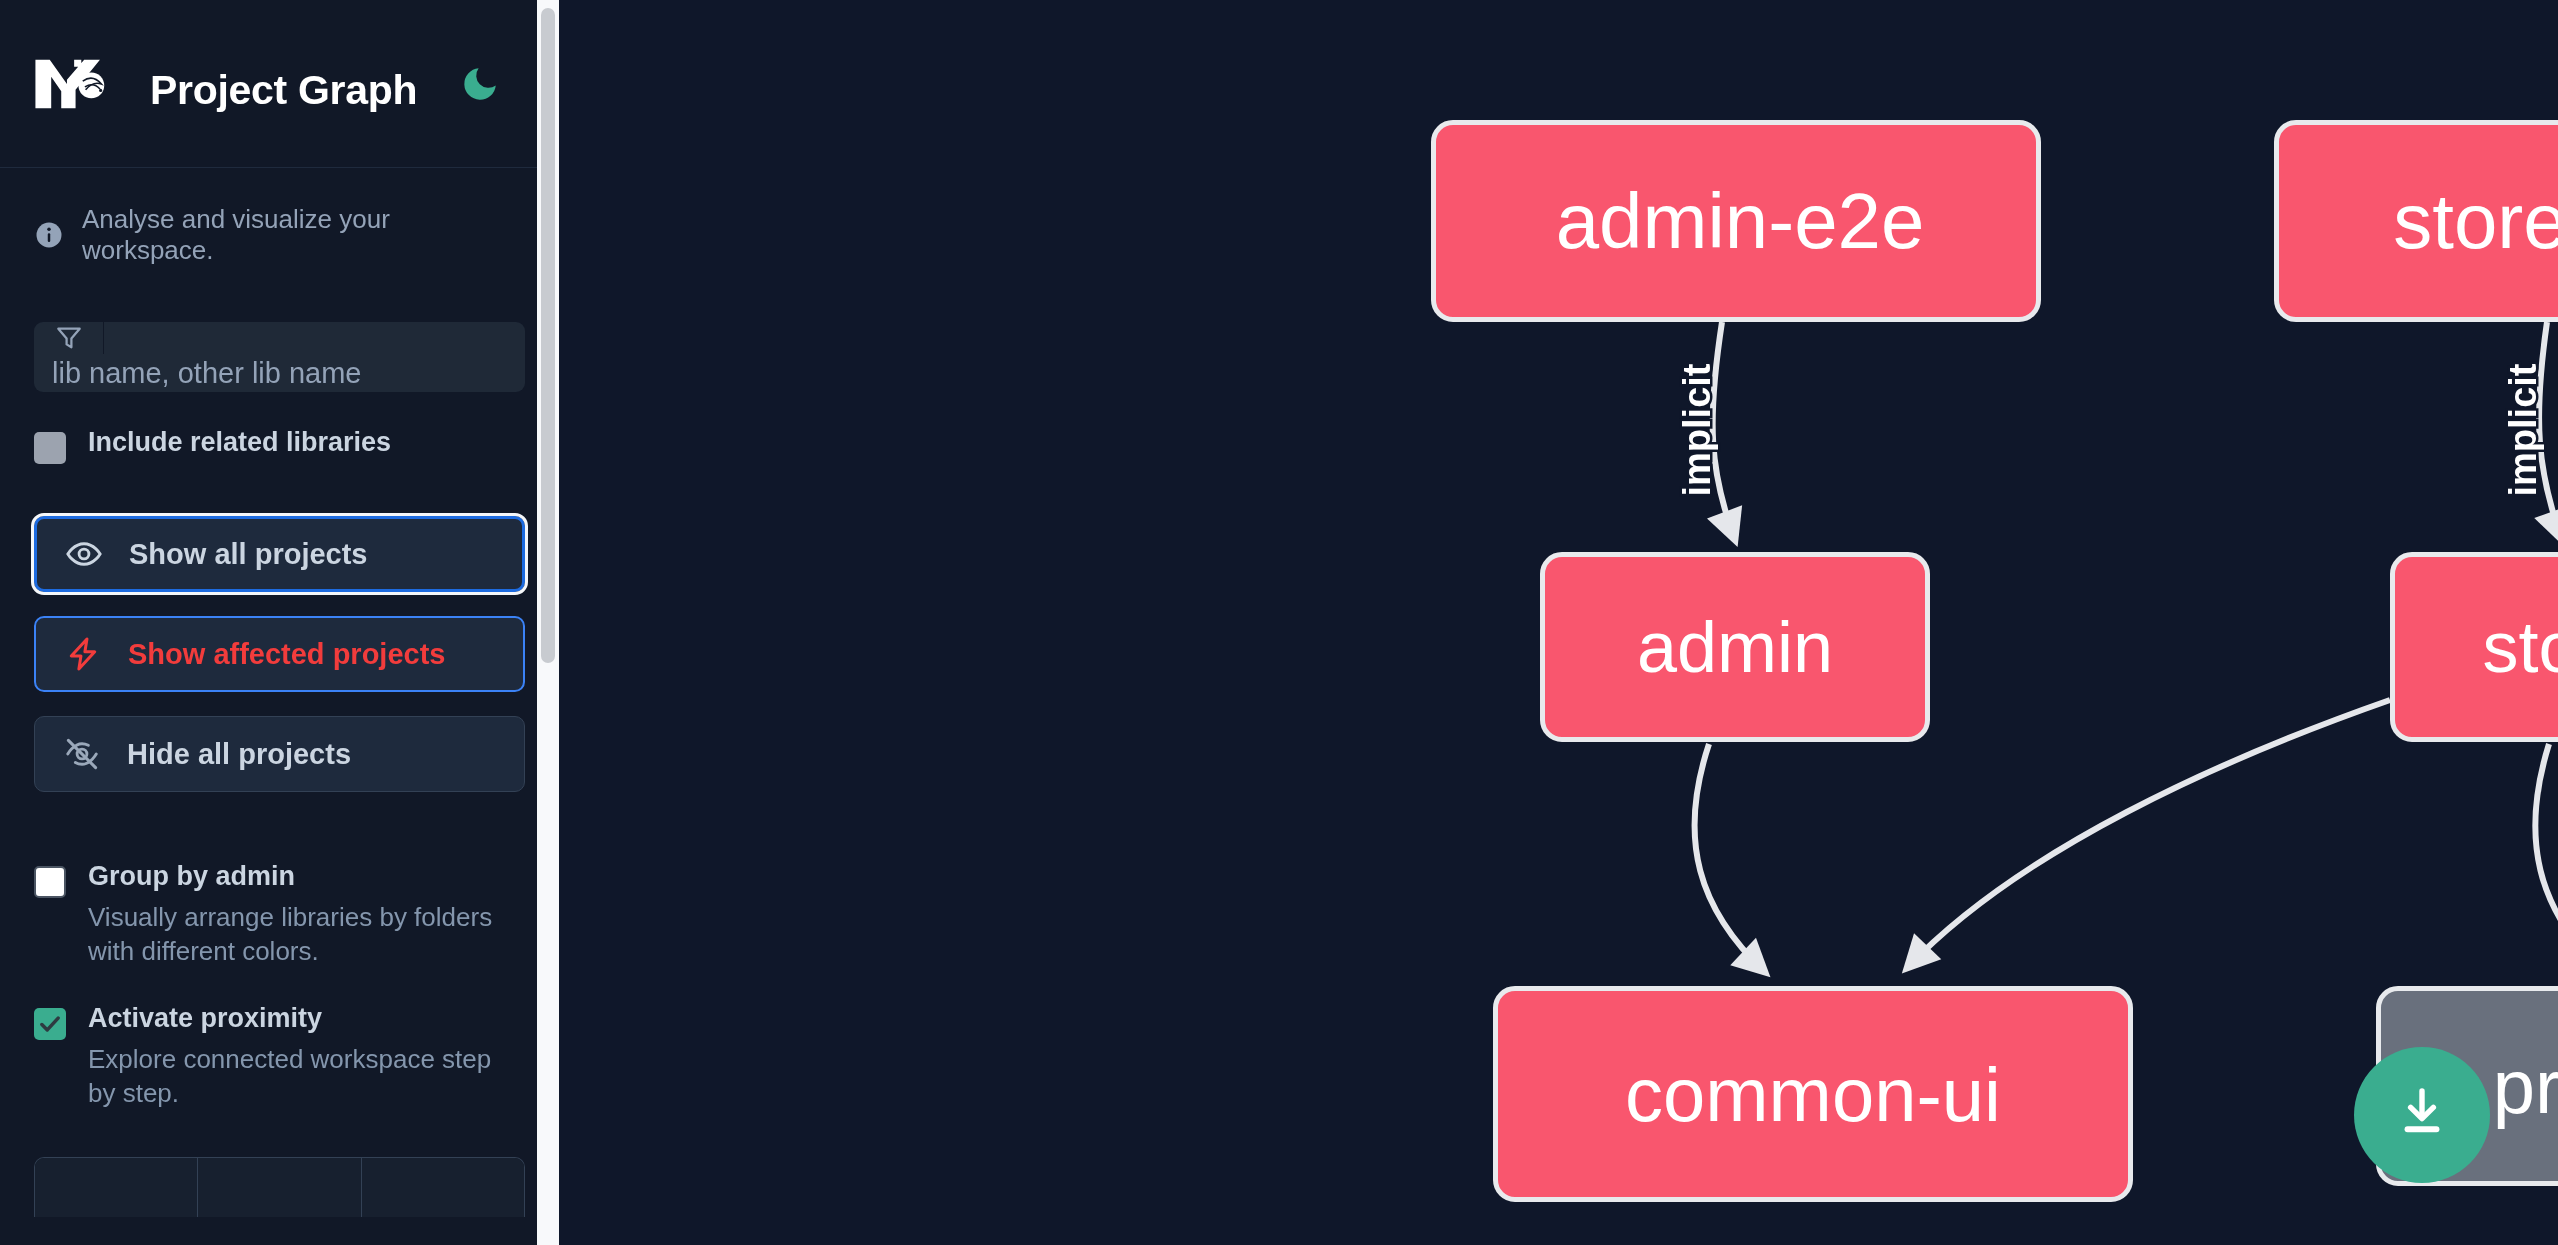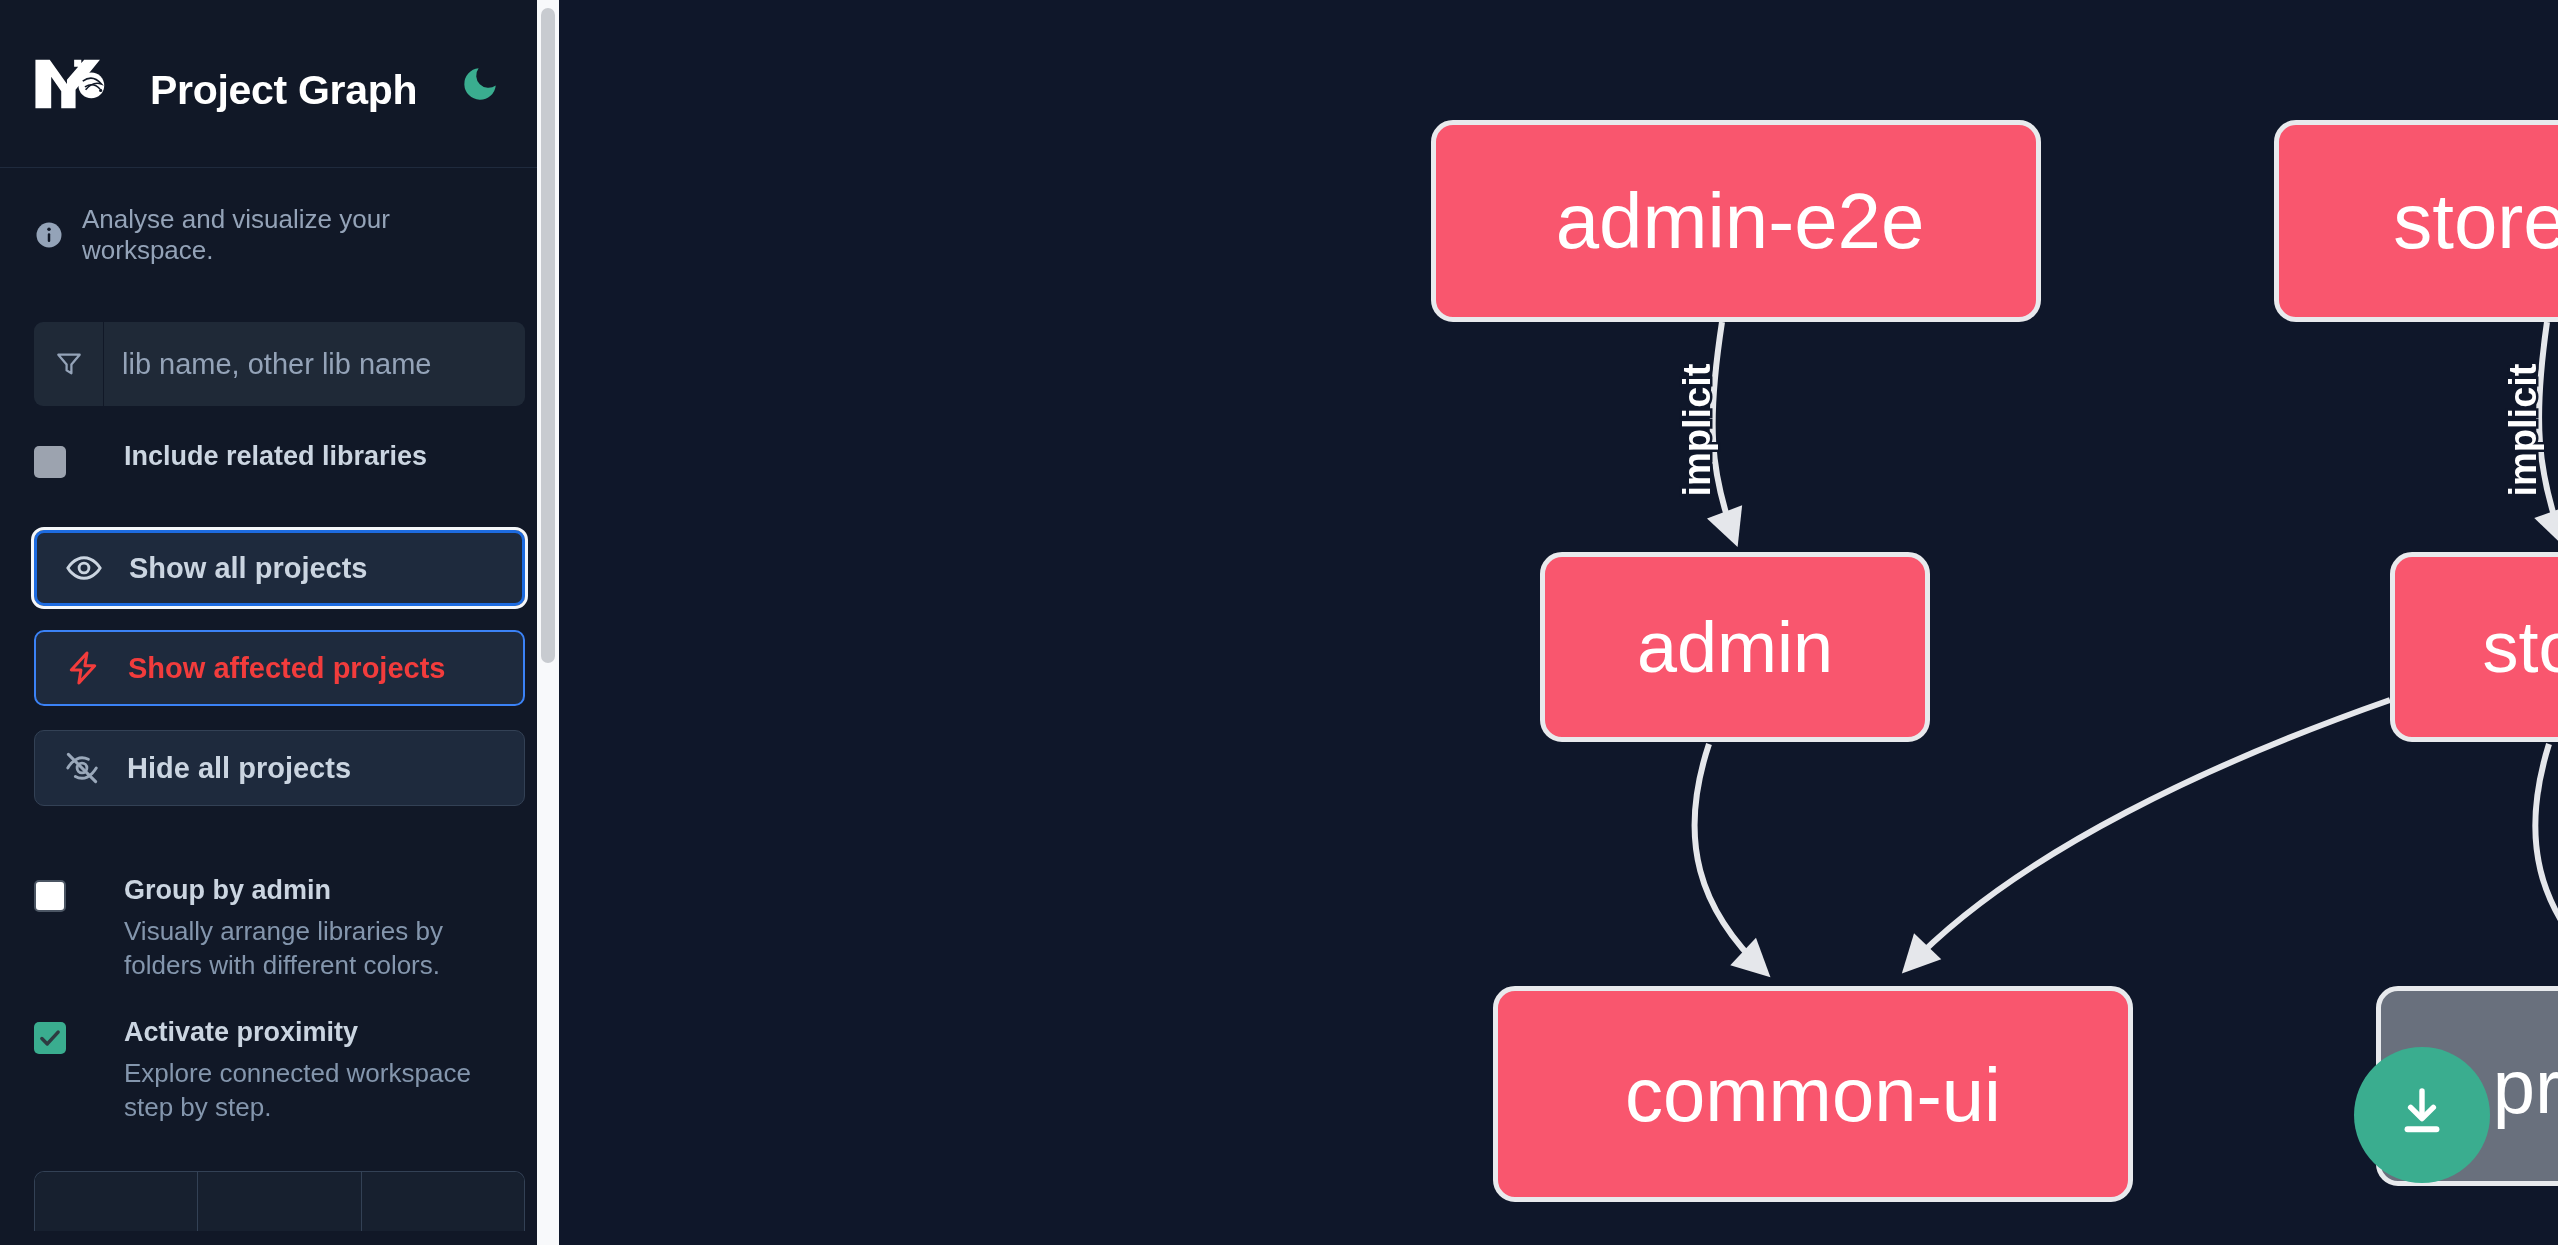--- a/index.html
+++ b/index.html
@@ -61,11 +61,12 @@
 
   .sb-search {
     margin: 56px 34px 0 34px;
-    height: 84px;
+    height: 70px;
     display: flex; align-items: stretch;
     background: #1f2937;
     border-radius: 9px;
     overflow: hidden;
+    flex-direction: column;
   }
   .sb-search-iconbox {
     width: 70px;

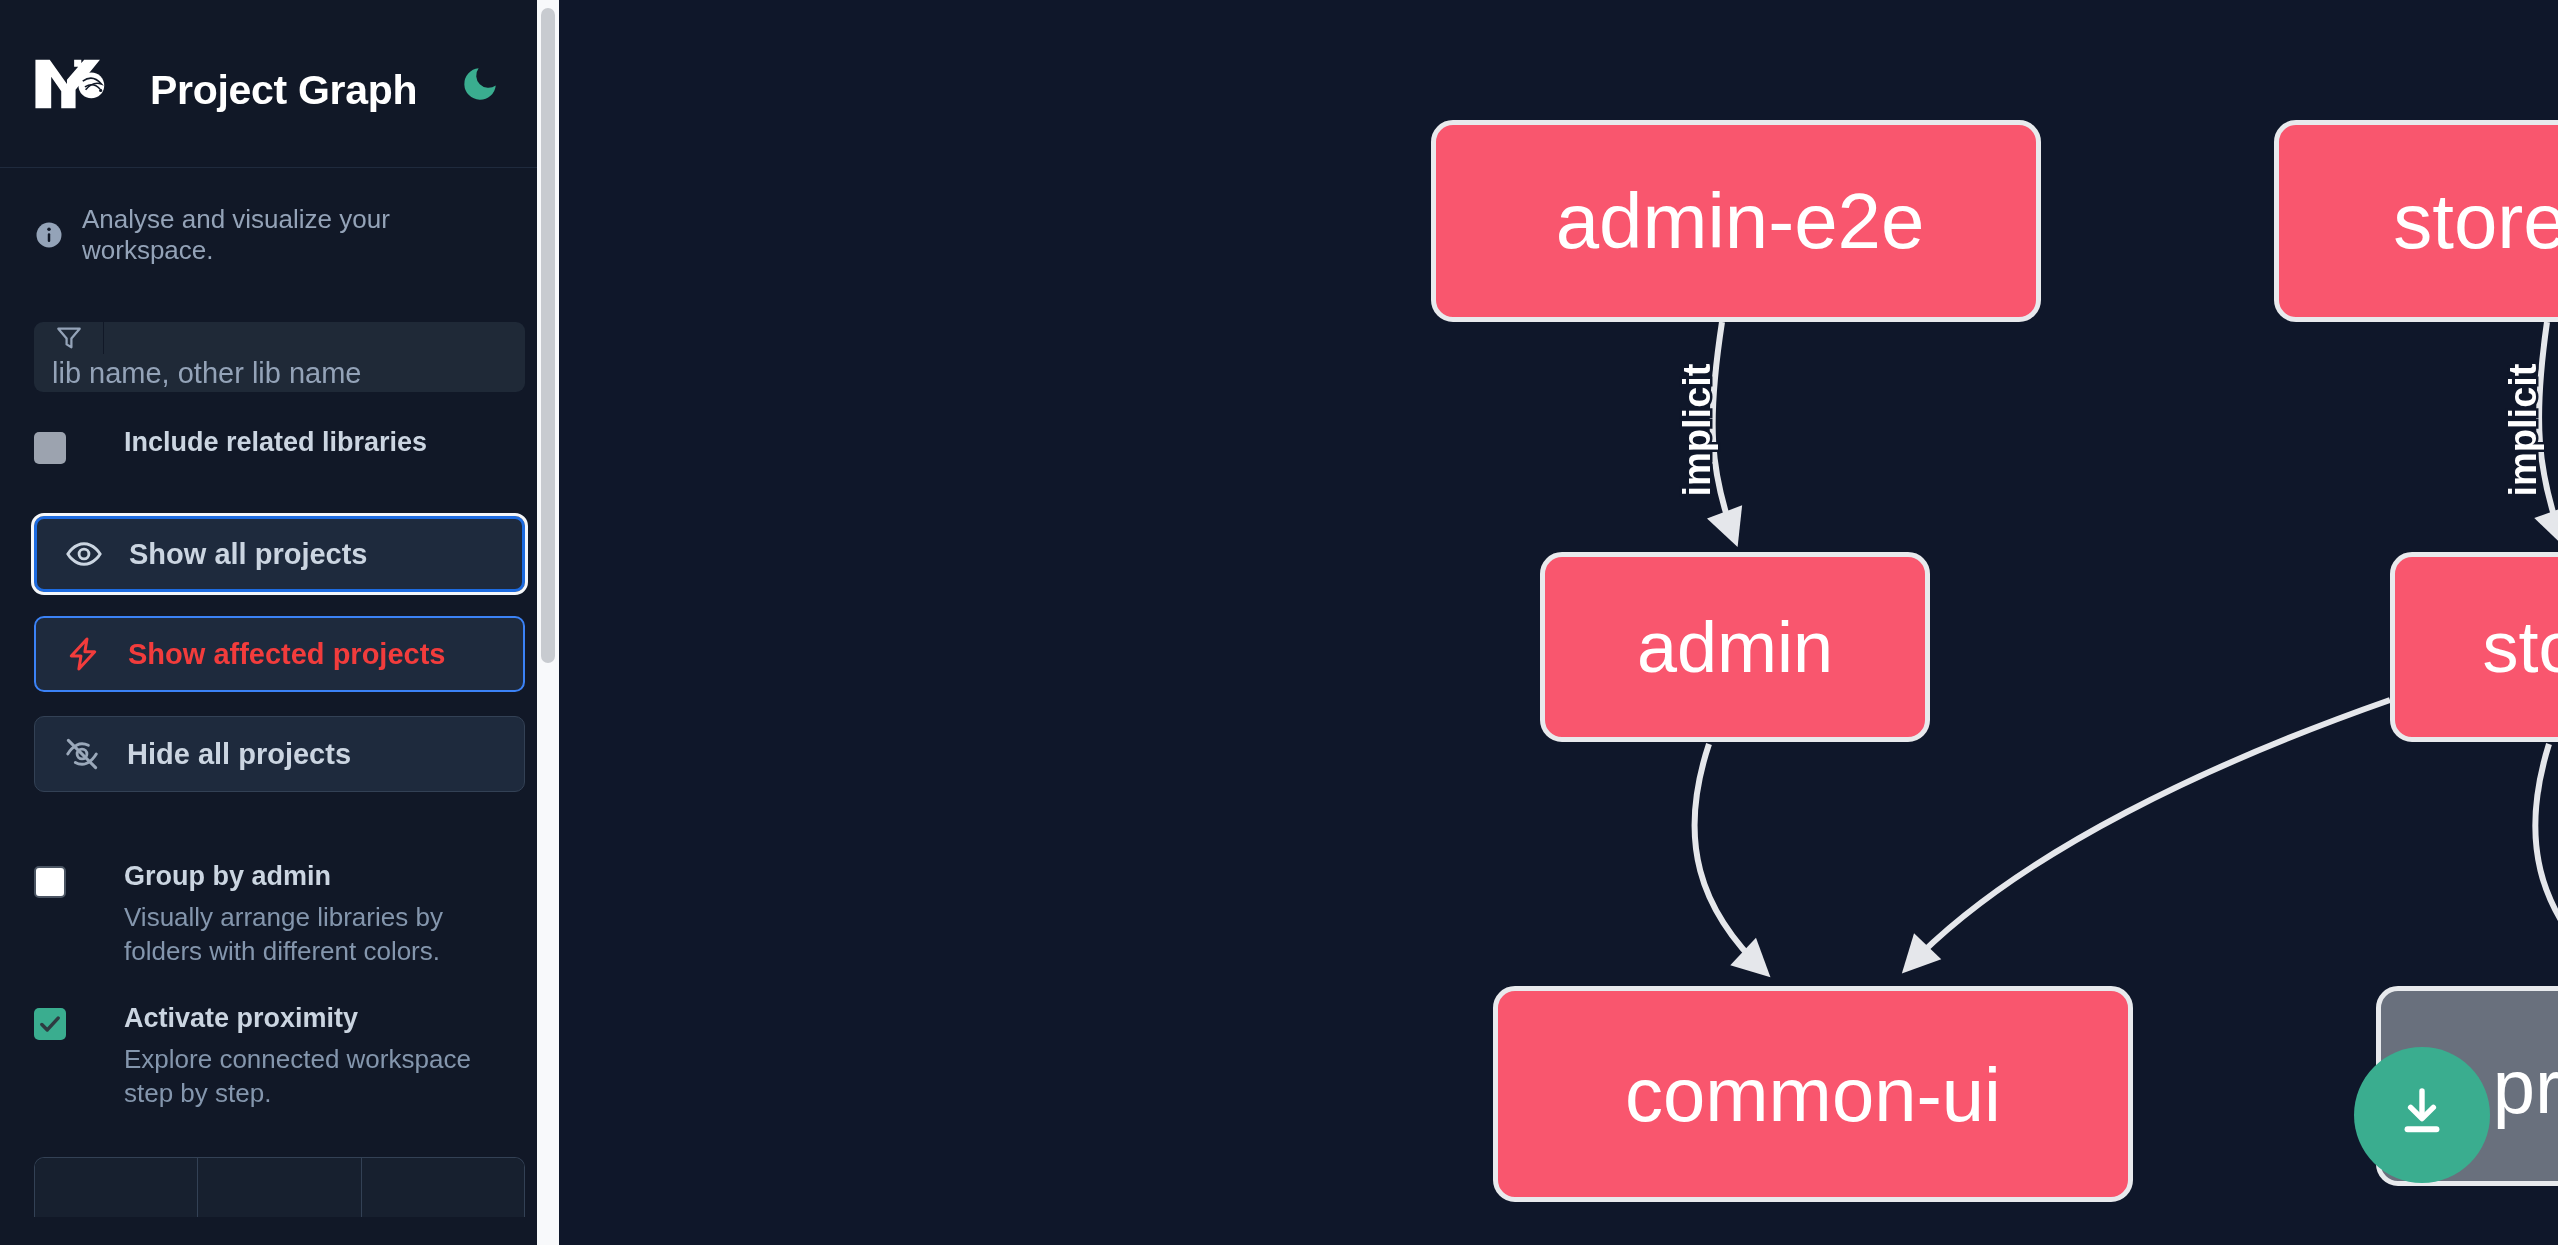--- a/index.html
+++ b/index.html
@@ -87,7 +87,6 @@
   .checkrow {
     display: flex;
     padding: 34px 34px 0 34px;
-    gap: 36px;
   }
   .checkbox {
     flex: 0 0 32px;

